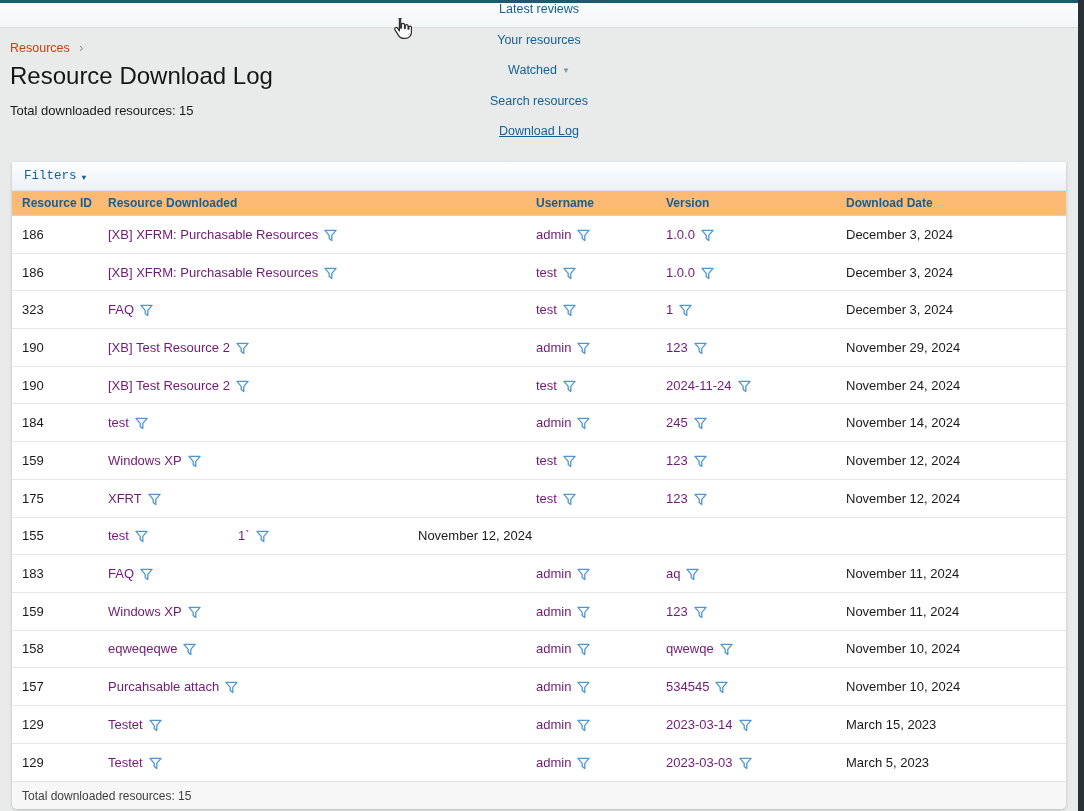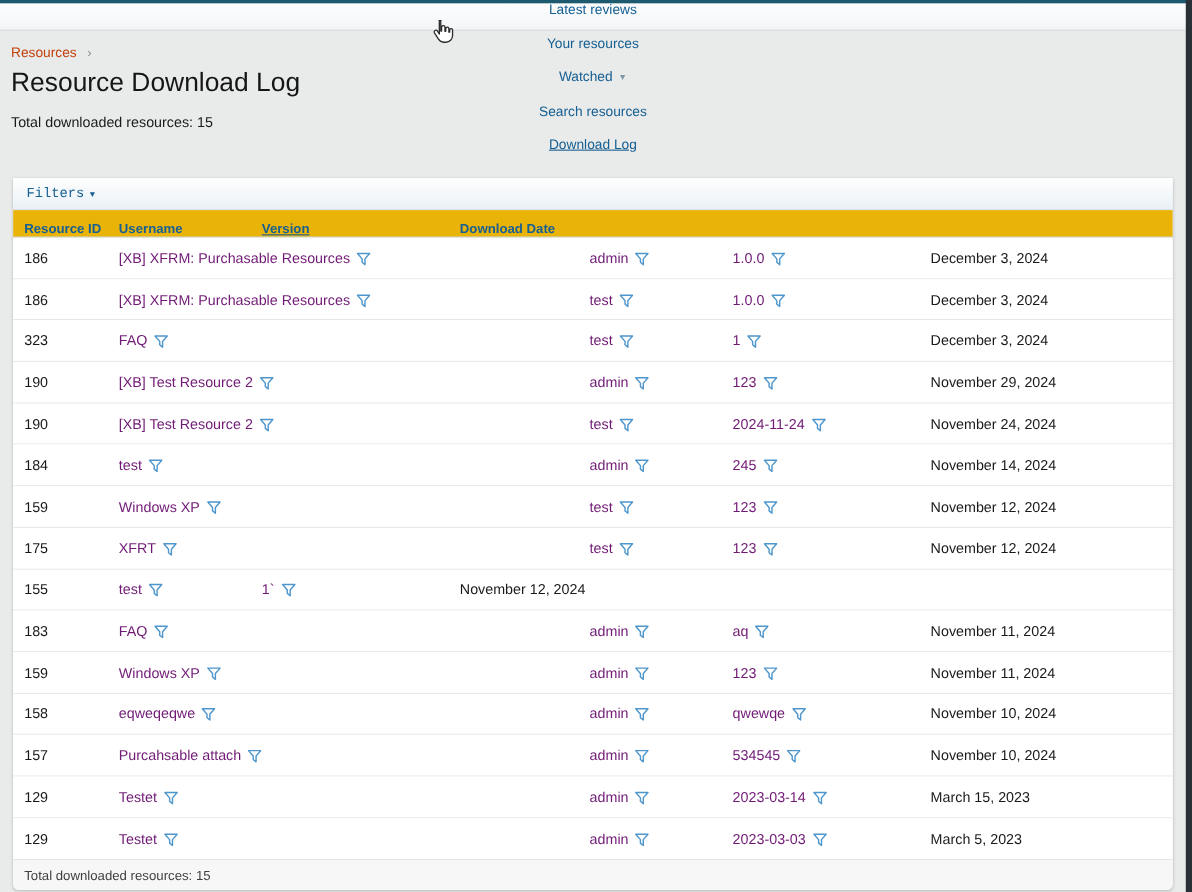--- a/index.html
+++ b/index.html
@@ -55,8 +55,8 @@
   .filters-caret { font-size: 8px; color: #176093; position: relative; top: 1px; }
 
   .thead {
-    display: flex; align-items: flex-end; height: 25px;
-    background: #eab308;
+    display: flex; align-items: center; height: 25px;
+    background: #fdba74;
     border-bottom: 1px solid #c3d6e3;
     font-size: 12px; font-weight: bold; color: #176093;
   }

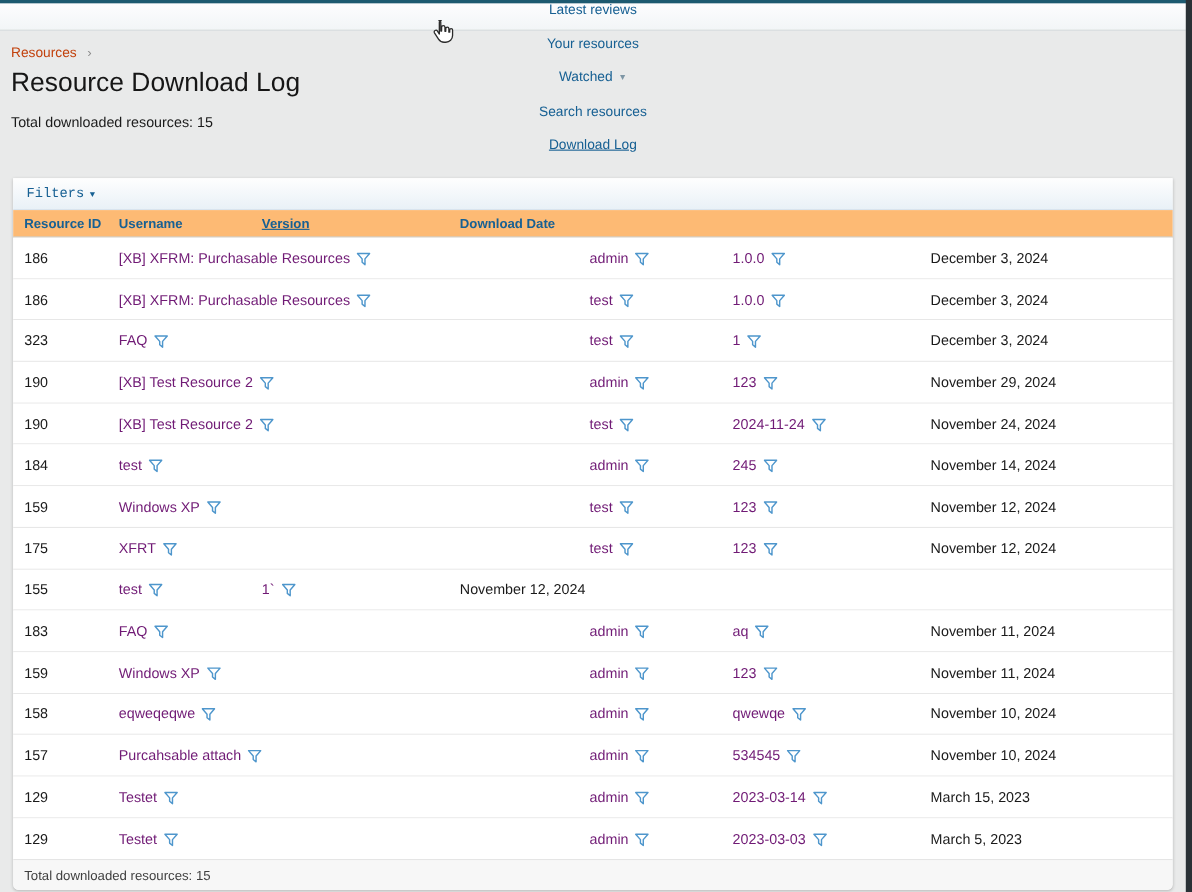--- a/index.html
+++ b/index.html
@@ -140,6 +140,7 @@
 
     <div class="thead">
       <div class="cell col-id">Resource ID</div>
+      <div class="cell col-res">Resource Downloaded</div>
       <div class="cell col-user">Username</div>
       <div class="cell col-ver">Version</div>
       <div class="cell col-date">Download Date</div>

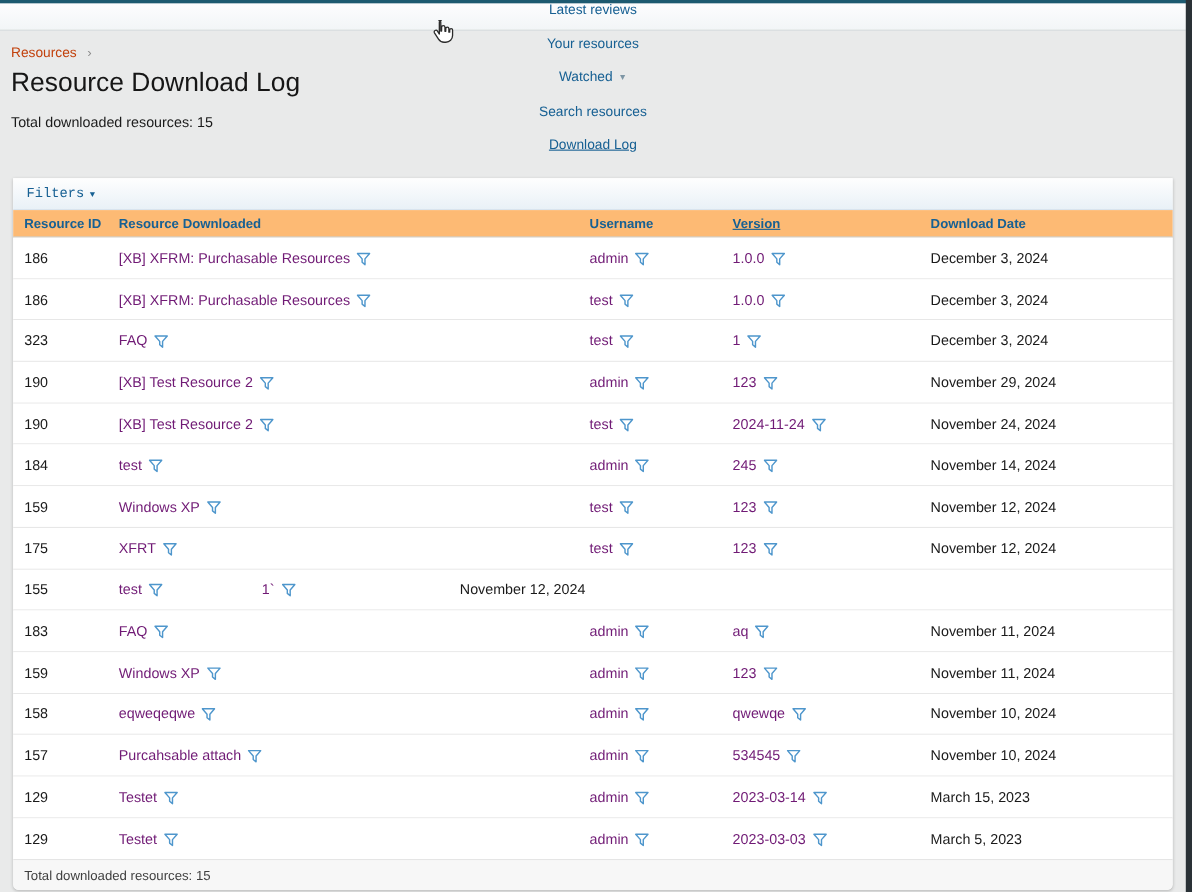--- a/index.html
+++ b/index.html
@@ -70,7 +70,7 @@
   .col-id   { width: 86px; }
   .col-res  { width: 428px; }
   .col-user { width: 130px; }
-  .col-ver  { width: 180px; text-decoration: underline; }
+  .col-ver  { width: 180px; }
   .col-date { flex: 1; }
   .cell a { color: #701a75; text-decoration: none; cursor: pointer; }
   .cell-link { display: inline-flex; align-items: center; gap: 6px; }

